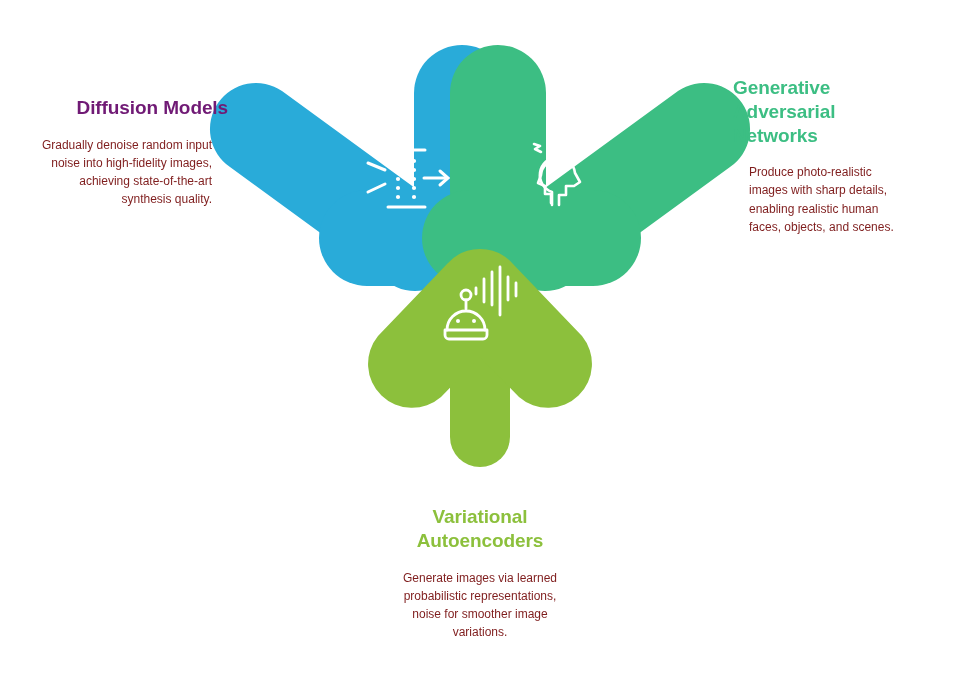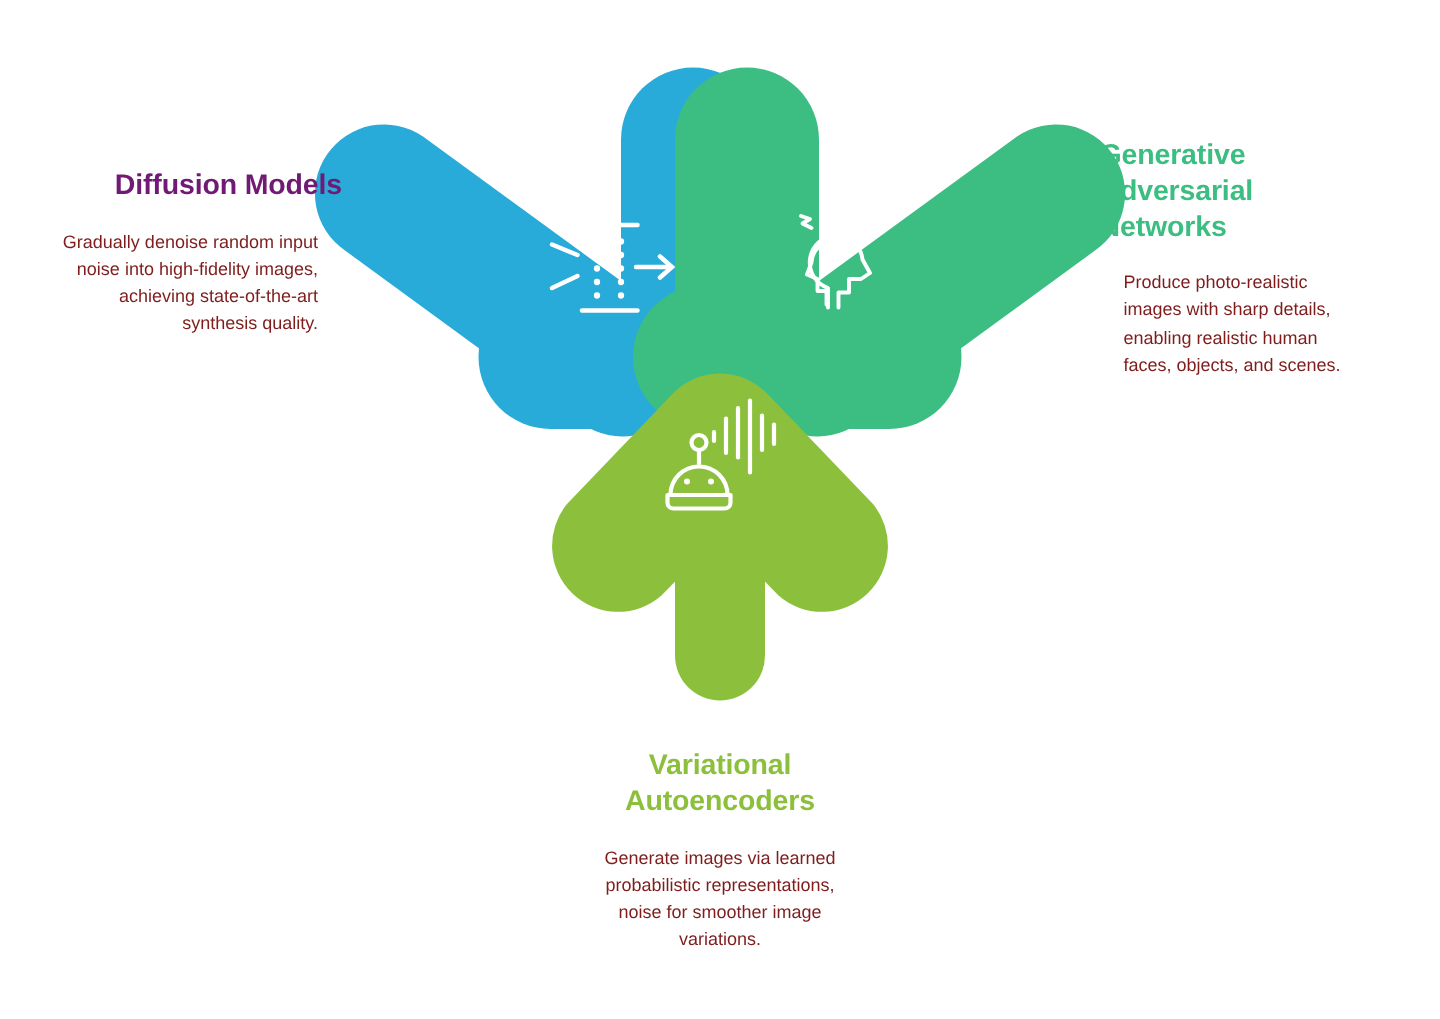--- a/index.html
+++ b/index.html
@@ -24,7 +24,7 @@
     position: absolute;
   }
   .block h2 {
-    margin: 16px 0 14px 0;
+    margin: 0 0 14px 0;
     font-size: 19px;
     font-weight: bold;
     line-height: 1.25;

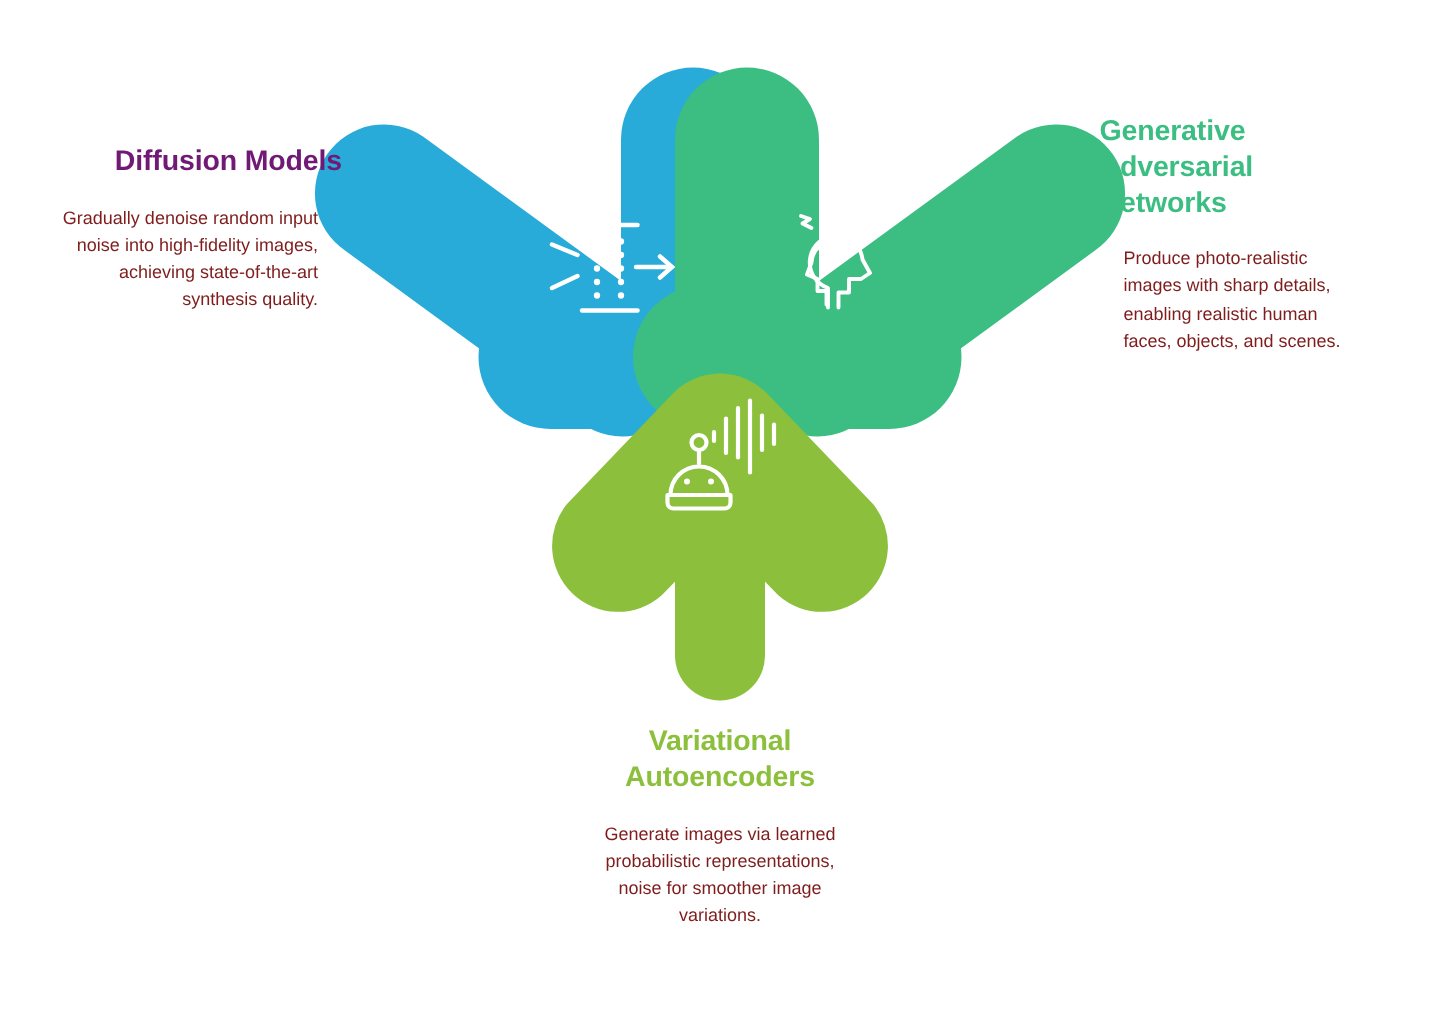--- a/index.html
+++ b/index.html
@@ -58,7 +58,7 @@
   
   #block-vae {
     left: 378px;
-    top: 483px;
+    top: 505px;
     width: 204px;
     text-align: center;
   }

